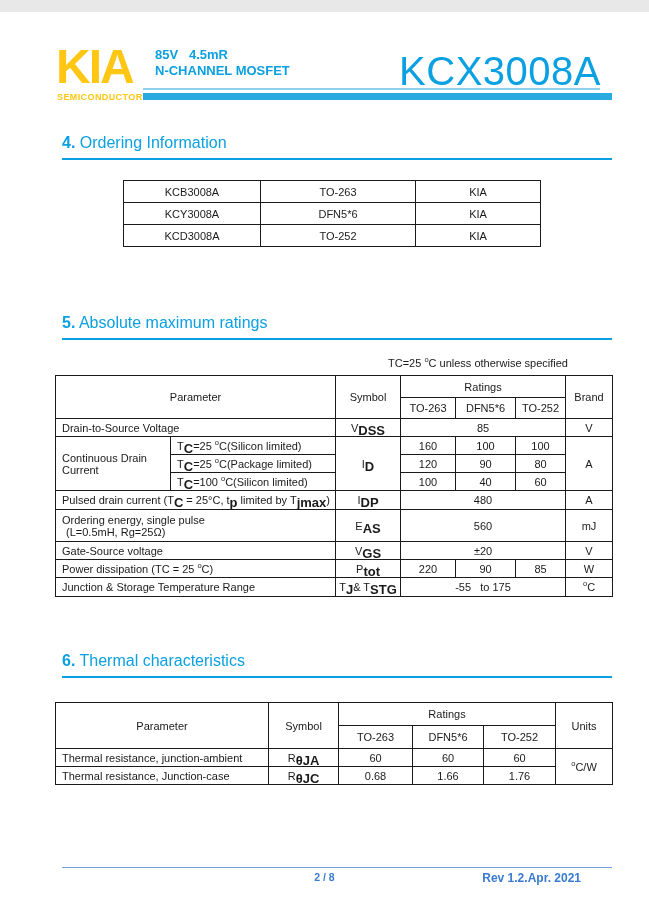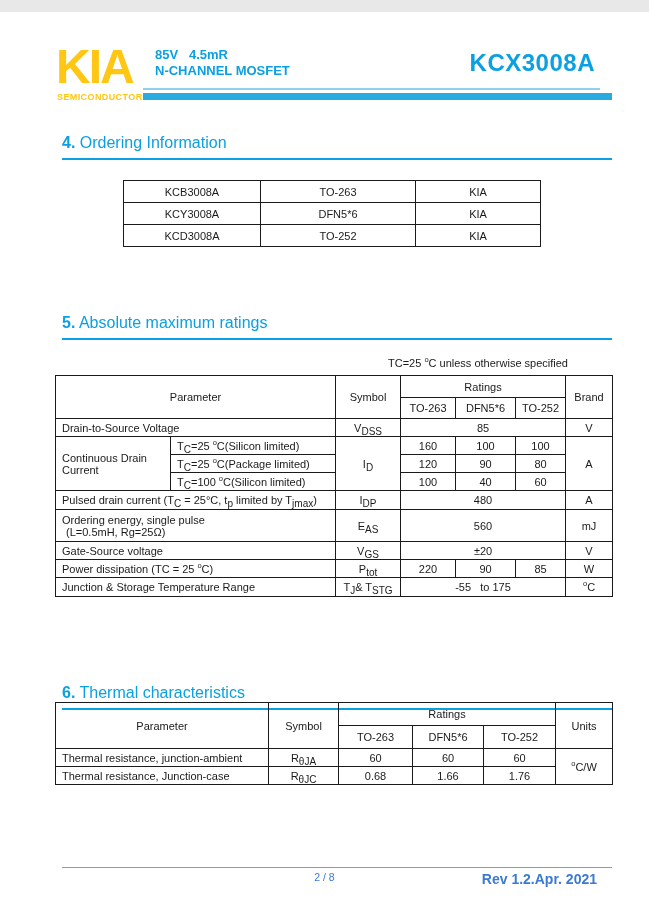--- a/index.html
+++ b/index.html
@@ -26,8 +26,8 @@
     line-height:1.25; white-space:pre;
   }
   .part-title {
-    position:absolute; right:54px; top:37px;
-    font-size:24px; color:var(--accent,#0ba0e2); letter-spacing:0.5px;font-weight:bold;
+    position:absolute; right:48px; top:37px;
+    font-size:40px; color:var(--accent,#0ba0e2); letter-spacing:0.5px;
   }
   .hdr-thin { position:absolute; left:143px; top:76px; width:457px; height:2px; background:var(--accent-light,#8fd0ec); }
   .hdr-bar  { position:absolute; left:143px; top:81px; width:469px; height:7px; background:var(--bar-cyan,#29abe2); }

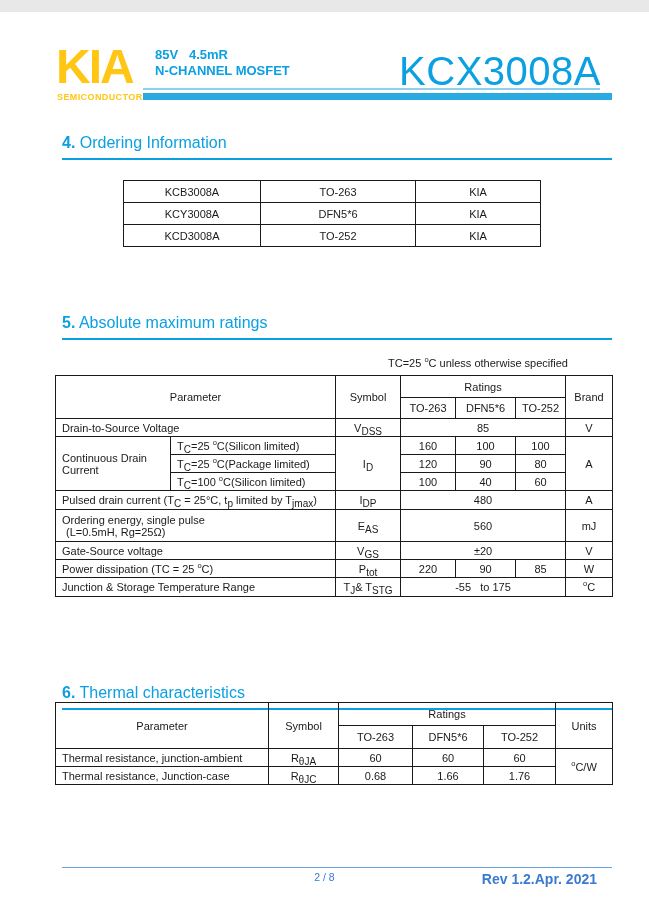--- a/index.html
+++ b/index.html
@@ -61,7 +61,7 @@
   tr.r18 { height:18px; } tr.r19 { height:19px; } tr.r32 { height:32px; }
   tr.h23 { height:23px; }
   .line2 { padding-left:4px; }
-  sub { font-size:10px; line-height:0; }
+  sub { font-size:13px; line-height:0;font-weight:bold; }
   sup { font-size:7.5px; line-height:0; }
 
   

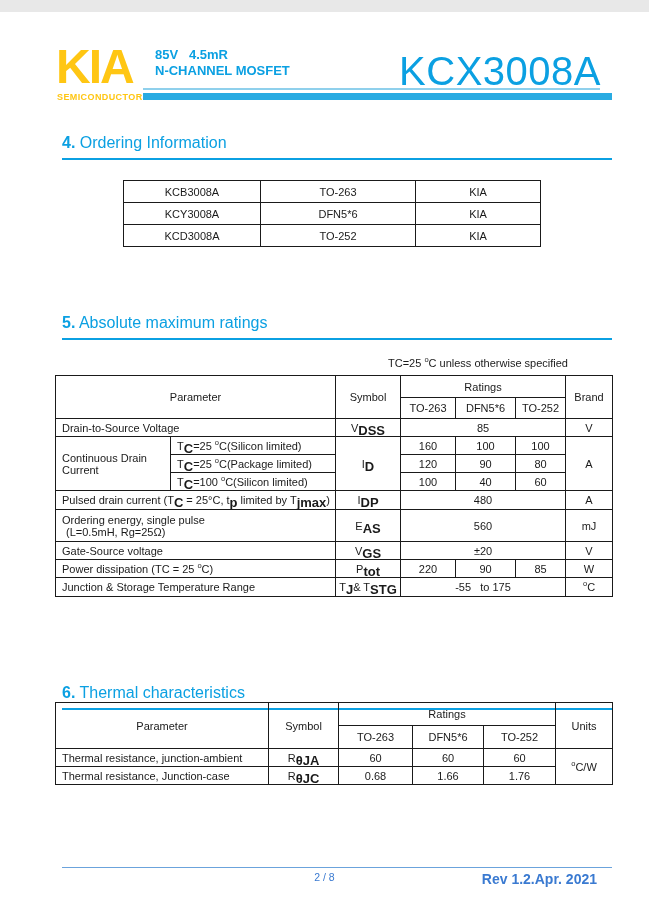--- a/index.html
+++ b/index.html
@@ -41,7 +41,7 @@
   .sec .no { font-weight:bold; }
   .sec-4 { top:122px; }
   .sec-5 { top:302px; }
-  .sec-6 { top:672px; }
+  .sec-6 { top:640px; }
 
   .note { position:absolute; left:388px; top:345px; font-size:11px; color:#1a1a1a; }
 

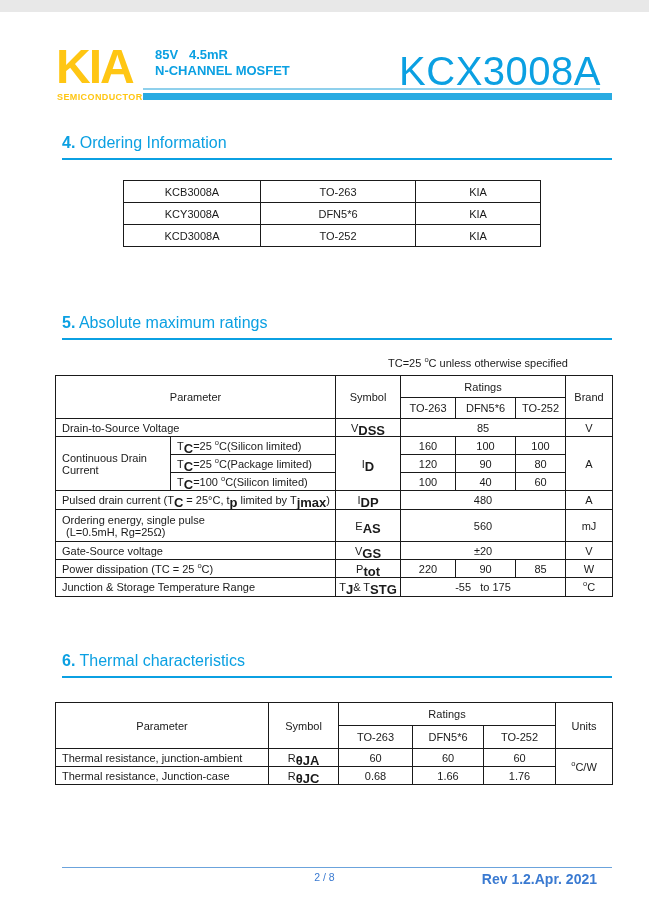--- a/index.html
+++ b/index.html
@@ -67,7 +67,7 @@
   
   .foot-line { position:absolute; left:62px; top:855px; width:550px; height:1px; background:#6ba3dc; }
   .foot-page { position:absolute; left:0; top:859px; width:649px; text-align:center;
-               font-size:10.5px; font-weight:normal; color:var(--footer-blue,#3a7ad1); }
+               font-size:10.5px; font-weight:bold; color:var(--footer-blue,#3a7ad1); }
   .foot-rev  { position:absolute; right:52px; top:859px;
                font-size:14px; font-weight:bold; color:var(--footer-blue,#3a7ad1); }
 </style>

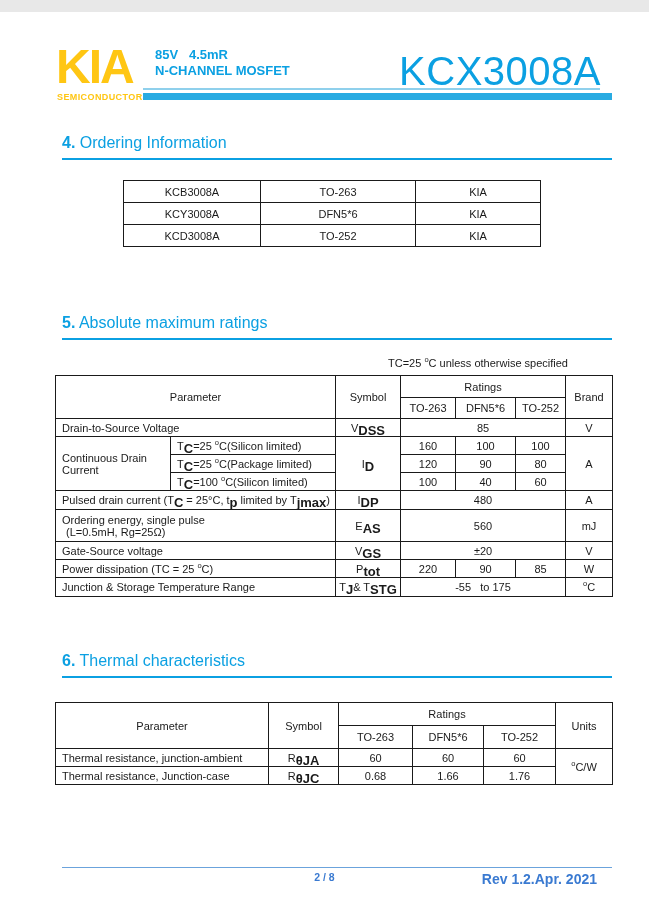--- a/index.html
+++ b/index.html
@@ -68,8 +68,8 @@
   .foot-line { position:absolute; left:62px; top:855px; width:550px; height:1px; background:#6ba3dc; }
   .foot-page { position:absolute; left:0; top:859px; width:649px; text-align:center;
                font-size:10.5px; font-weight:bold; color:var(--footer-blue,#3a7ad1); }
-  .foot-rev  { position:absolute; right:52px; top:859px;
-               font-size:14px; font-weight:bold; color:var(--footer-blue,#3a7ad1); }
+  .foot-rev  { position:absolute; right:68px; top:859px;
+               font-size:12px; font-weight:bold; color:var(--footer-blue,#3a7ad1); }
 </style>
 </head>
 <body>

